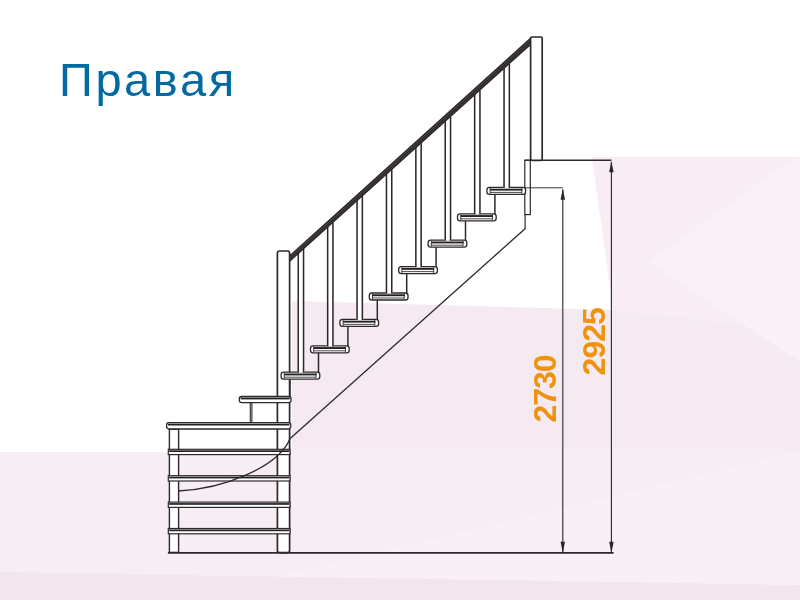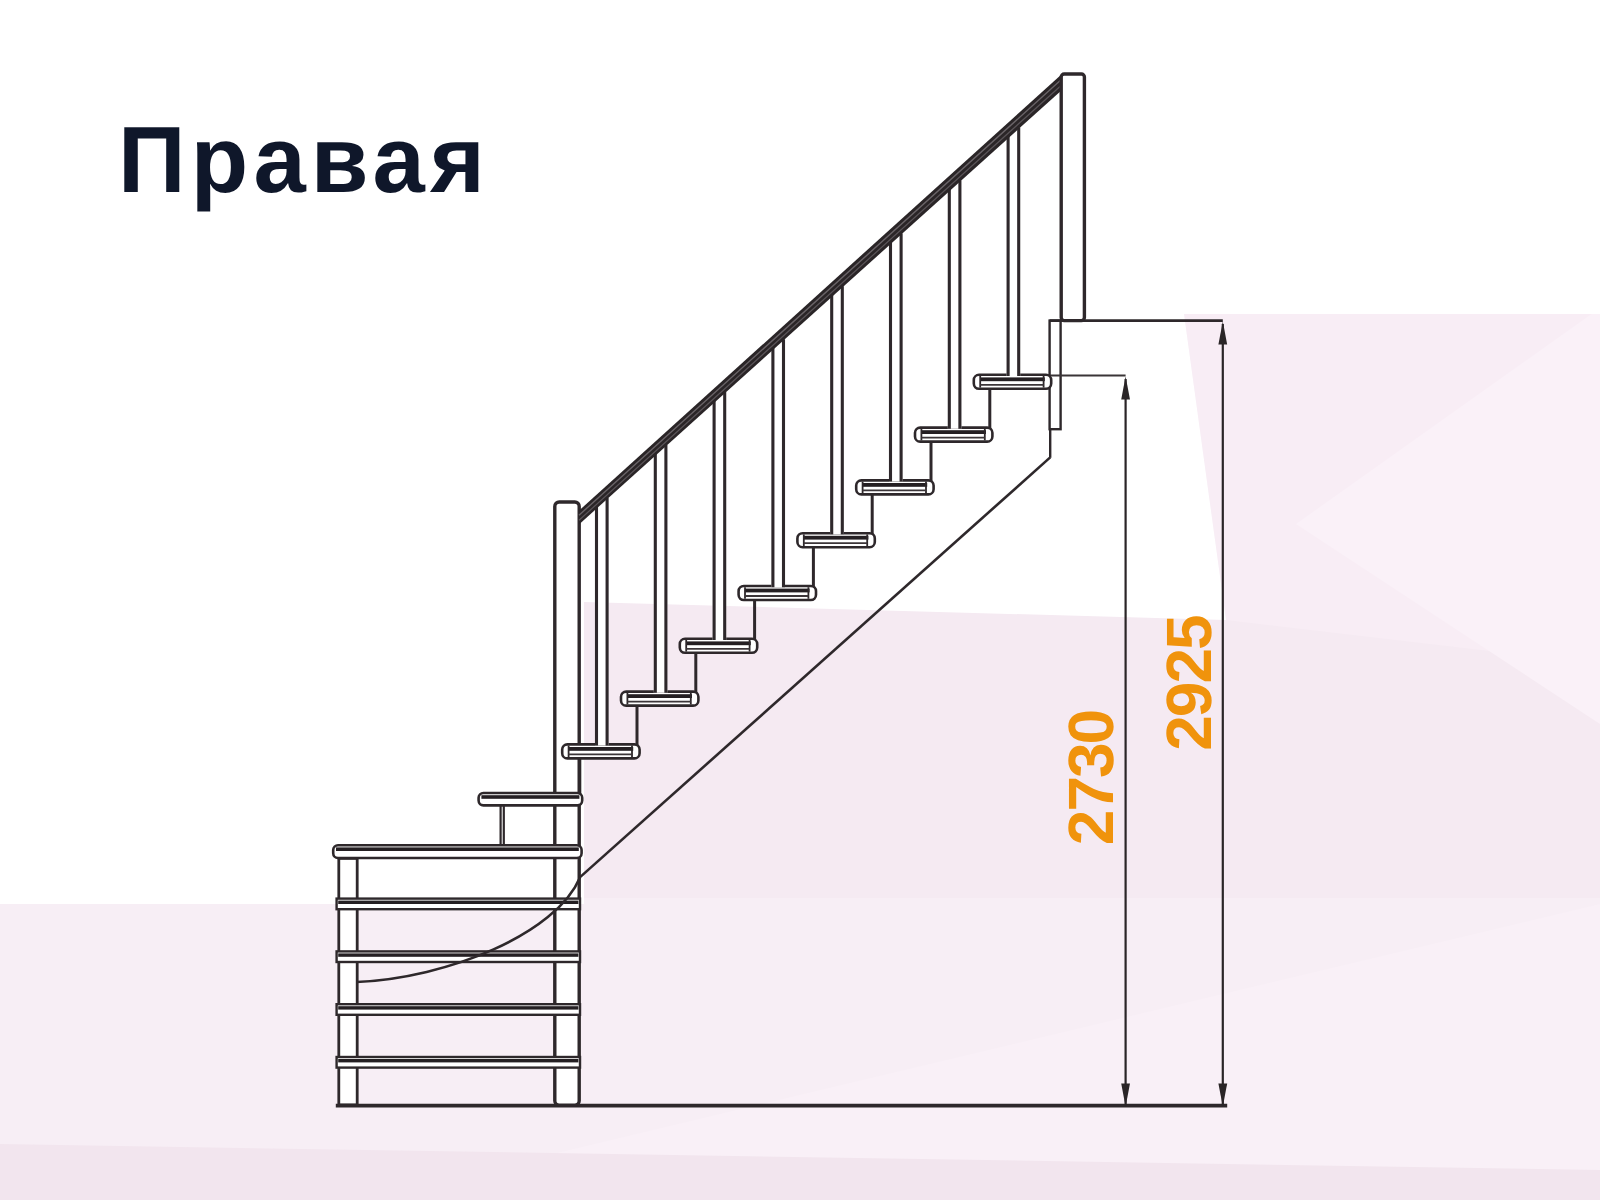--- a/index.html
+++ b/index.html
@@ -4,7 +4,7 @@
 <style>
 html,body{margin:0;padding:0;width:800px;height:600px;overflow:hidden;background:#ffffff;}
 .page{position:relative;width:800px;height:600px;font-family:"Liberation Sans",sans-serif;}
-.title{position:absolute;left:59px;top:52px;font-size:47px;font-weight:bold;color:#0f172a;letter-spacing:2.6px;}
+.title{position:absolute;left:59px;top:52px;font-size:47px;font-weight:normal;color:#0369a1;letter-spacing:2.6px;}
 </style>
 </head>
 <body>

